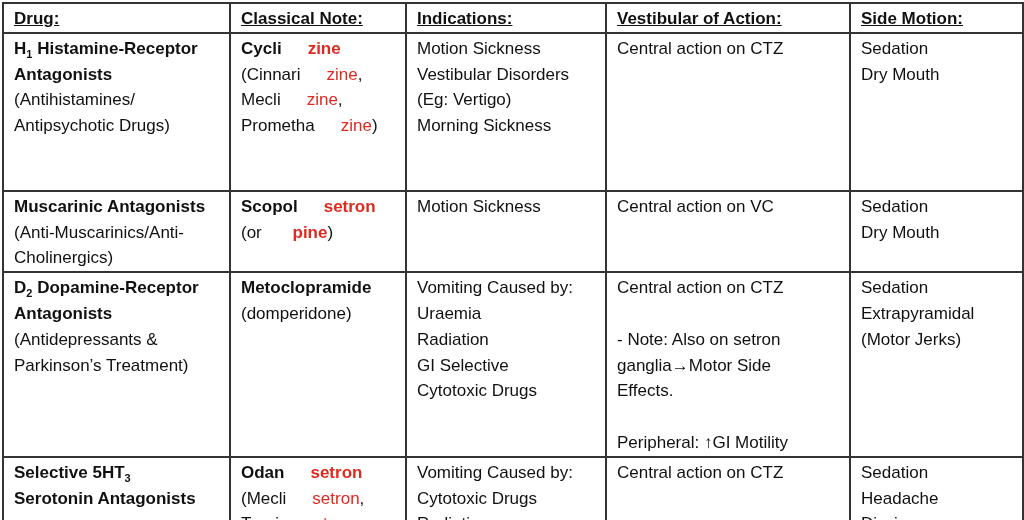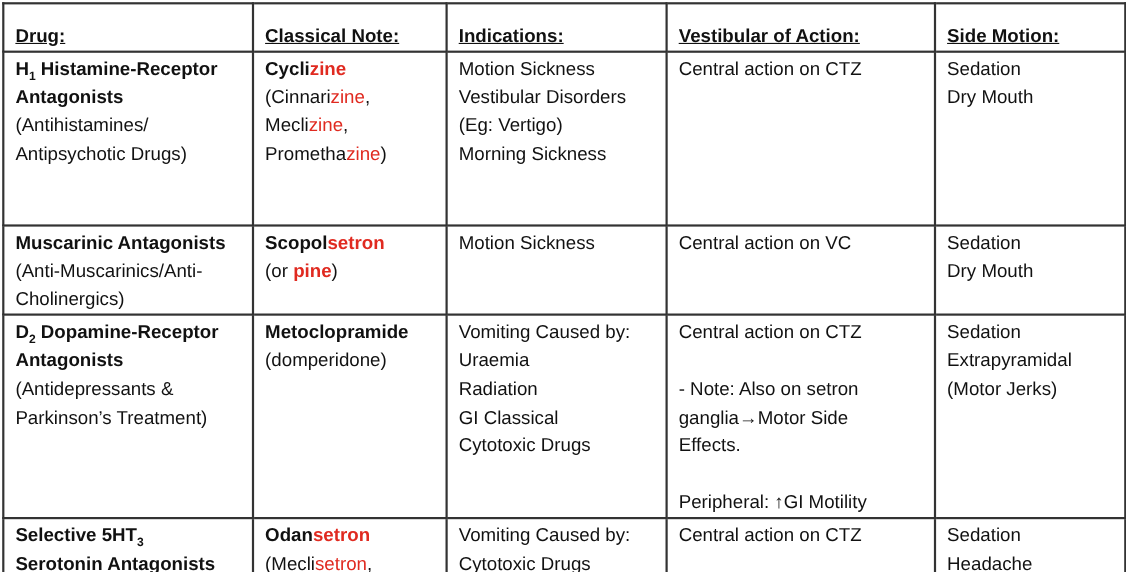--- a/index.html
+++ b/index.html
@@ -6,7 +6,7 @@
   body { width:1024px; height:520px; overflow:hidden; font-family:"Liberation Sans", sans-serif; color:#111; }
   table { position:absolute; left:2px; top:2px; border-collapse:collapse; table-layout:fixed; width:1020px; }
   td, th { border:2px solid #333; vertical-align:top; text-align:left; padding:2px 8px 0 10px; font-size:17px; line-height:25.8px; font-weight:normal; }
-  th { height:22px; padding-top:16px; }
+  th { height:22px; padding-top:2px; }
   th span { font-weight:bold; text-decoration:underline; }
   .b { font-weight:bold; }
   .red { color:#e02a20; }

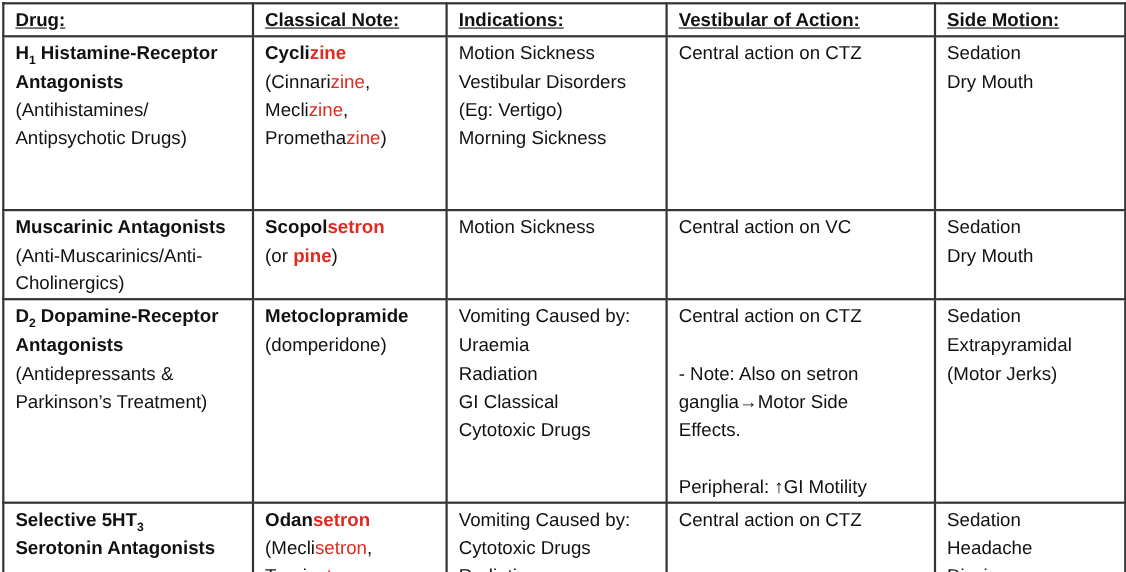--- a/index.html
+++ b/index.html
@@ -9,7 +9,7 @@
   th { height:22px; padding-top:2px; }
   th span { font-weight:bold; text-decoration:underline; }
   .b { font-weight:bold; }
-  .red { color:#e02a20; }
+  .red { color:#e02a20;padding-left:26px; }
   .line { display:block; white-space:nowrap; }
   sub { font-size:11px; line-height:0; }
   .gap { display:block; height:25.8px; }

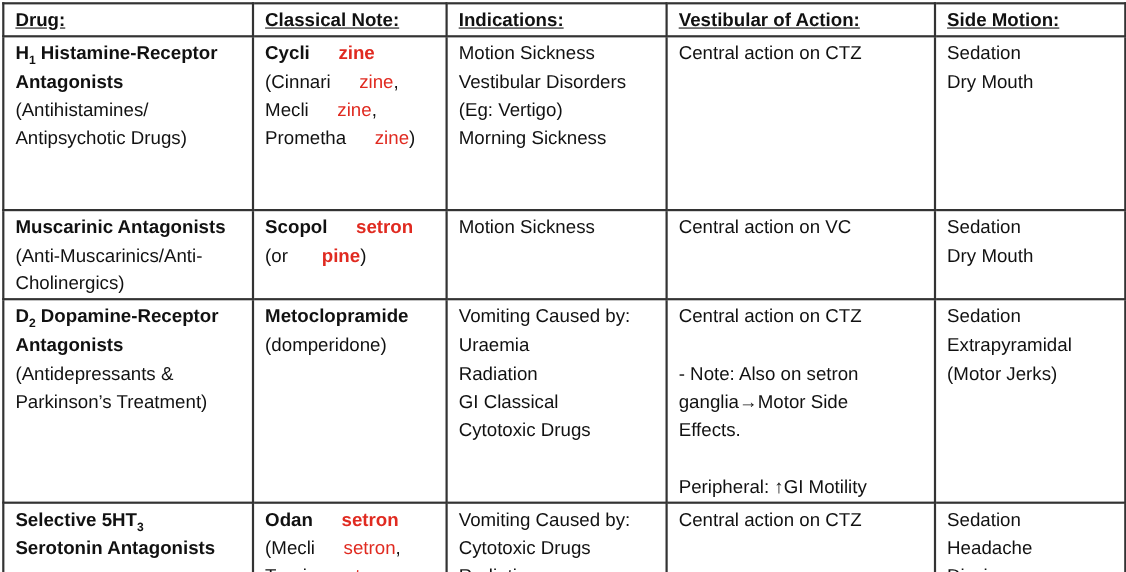--- a/index.html
+++ b/index.html
@@ -99,7 +99,7 @@
       <span class="line">Vomiting Caused by:</span>
       <span class="line">Uraemia</span>
       <span class="line">Radiation</span>
-      <span class="line">GI Classical</span>
+      <span class="line">GI Selective</span>
       <span class="line">Cytotoxic Drugs</span>
     </td>
     <td>

